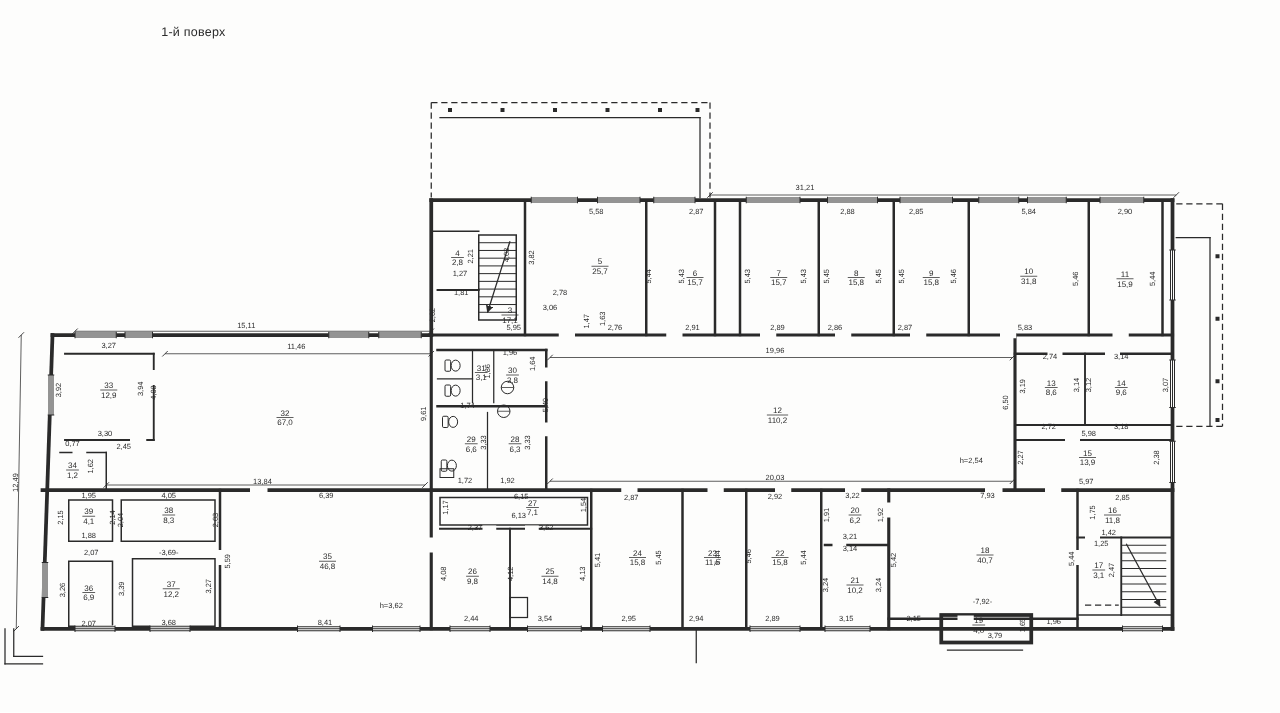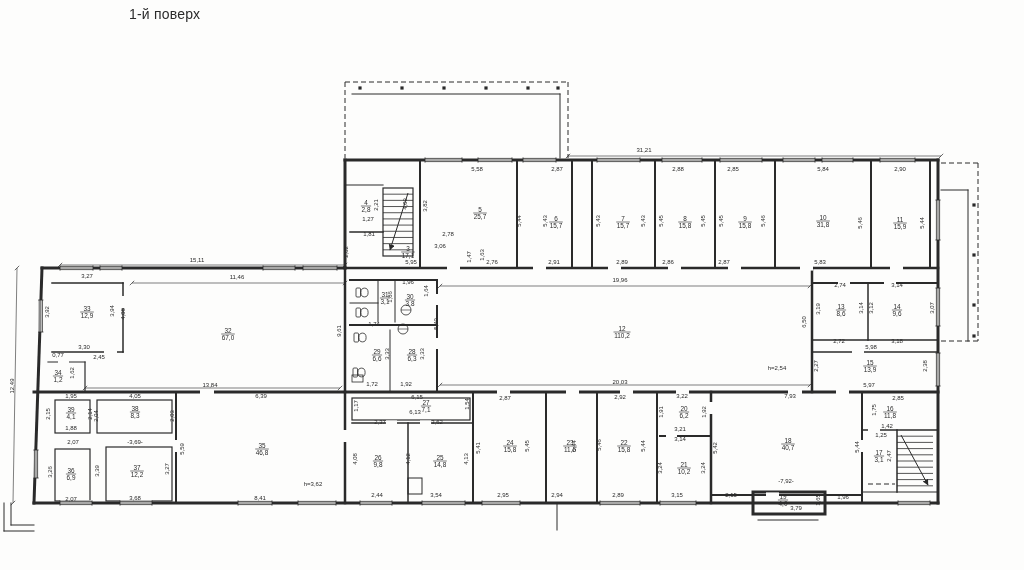--- a/index.html
+++ b/index.html
@@ -5,7 +5,7 @@
   html,body{margin:0;padding:0;background:#ffffff;}
   .stage{position:relative;width:1024px;height:570px;background:#fdfdfc;overflow:hidden;
          font-family:"Liberation Sans", sans-serif;}
-  .plan-title{position:absolute;left:129px;top:6px;font-size:14px;color:#2b2b2b;letter-spacing:.2px;}
+  .plan-title{position:absolute;left:129px;top:21px;font-size:10px;color:#2b2b2b;letter-spacing:.2px;}
   svg{position:absolute;left:0;top:0;}
 </style>
 </head>

